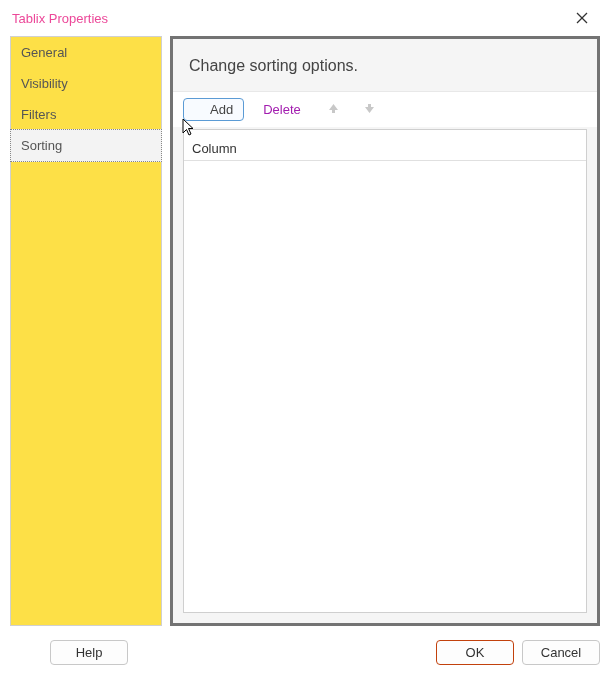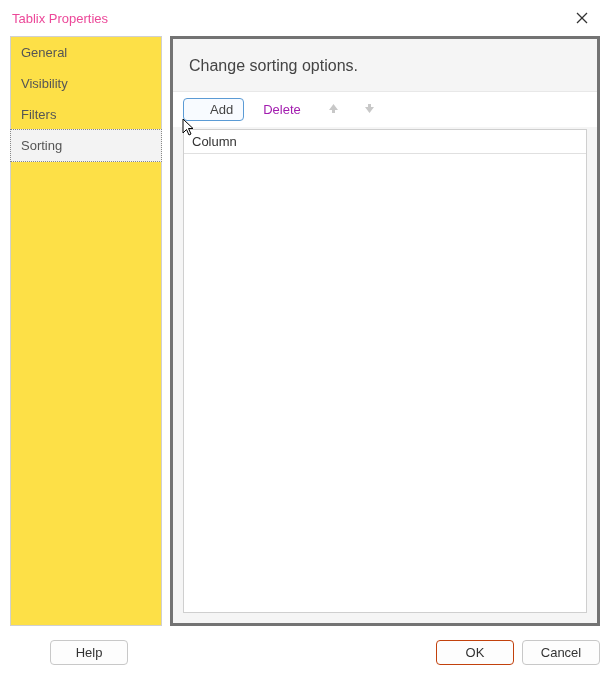--- a/index.html
+++ b/index.html
@@ -123,6 +123,7 @@
       padding: 4px 8px;
       font-size: 13px;
       color: #333;
+      margin-top: 7px;
     }
     .grid-header .col-column { width: 55%; }
     .grid-header .col-order { flex: 1; }

